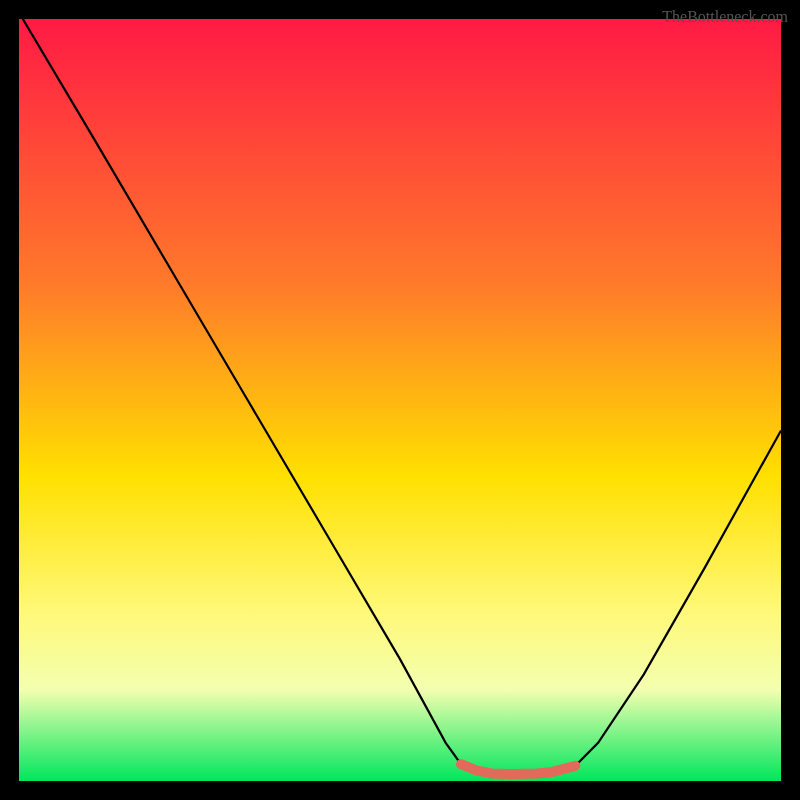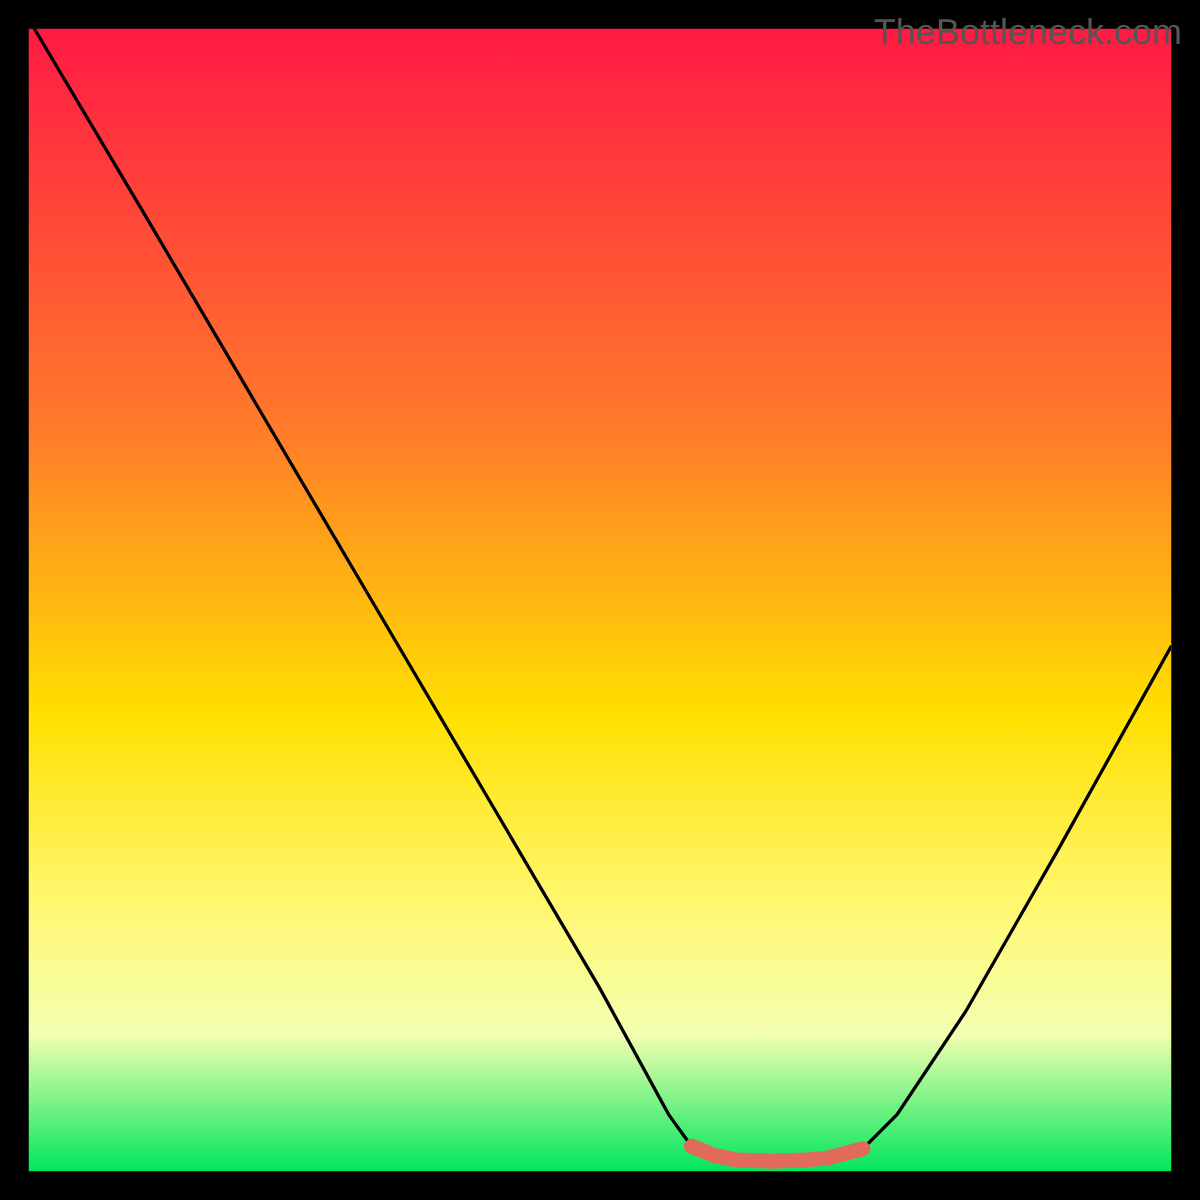--- a/index.html
+++ b/index.html
@@ -9,8 +9,9 @@
     top: 8px;
     right: 12px;
     color: #555;
-    font-size: 24px;
+    font-size: 16px;
     z-index: 10;
+    font-family: Liberation Serif, serif;
   }
   .chart-wrap {
     position: absolute;

